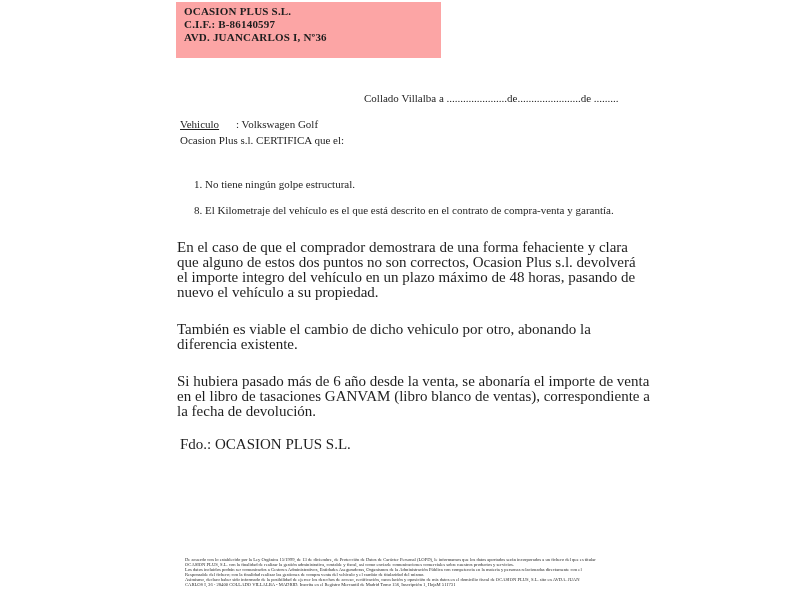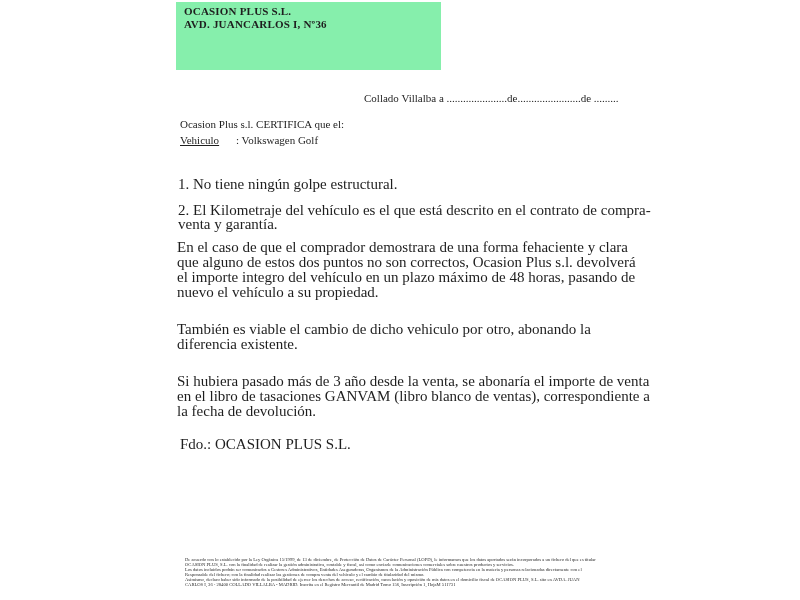--- a/index.html
+++ b/index.html
@@ -14,8 +14,8 @@
   .page{position:absolute;inset:0;}
 
   .header-box{
-    position:absolute;left:176px;top:2px;width:265px;height:68px;
-    background:#86efac;
+    position:absolute;left:176px;top:2px;width:265px;height:56px;
+    background:#fca5a5;
     padding:3px 0 0 8px;box-sizing:border-box;
     font-weight:bold;font-size:11px;line-height:13.2px;
     letter-spacing:.2px;

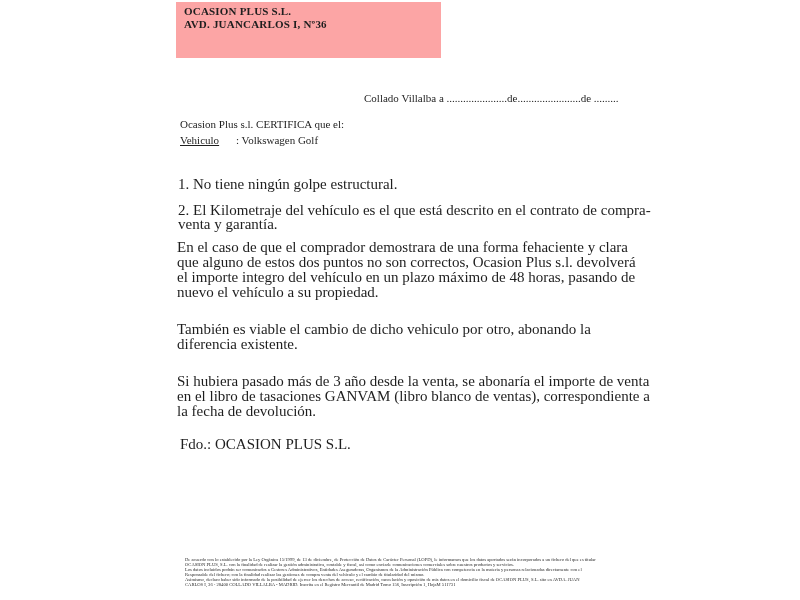--- a/index.html
+++ b/index.html
@@ -56,6 +56,7 @@
 
   <div class="header-box">
     <div>OCASION PLUS S.L.</div>
+    <div>C.I.F.: B-86140597</div>
     <div>AVD. JUANCARLOS I, Nº36</div>
   </div>
 

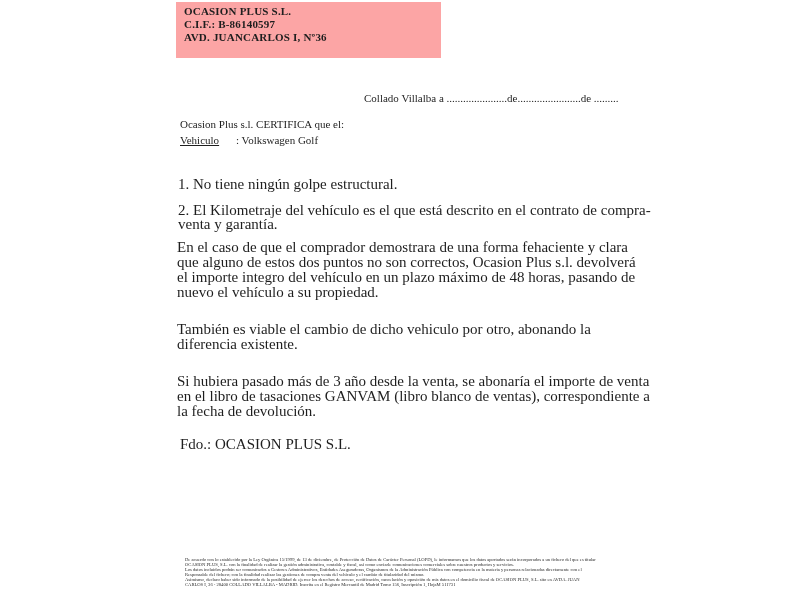--- a/index.html
+++ b/index.html
@@ -63,10 +63,10 @@
   <div class="date-line">Collado Villalba a ......................de.......................de .........</div>
 
   <div class="certify">
-    <div>Ocasion Plus s.l. CERTIFICA que el:</div>
     <div>
       <span class="cert-label"><span>Vehiculo</span></span><span>: Volkswagen Golf</span>
     </div>
+    <div>Ocasion Plus s.l. CERTIFICA que el:</div>
   </div>
 
   <div class="points">

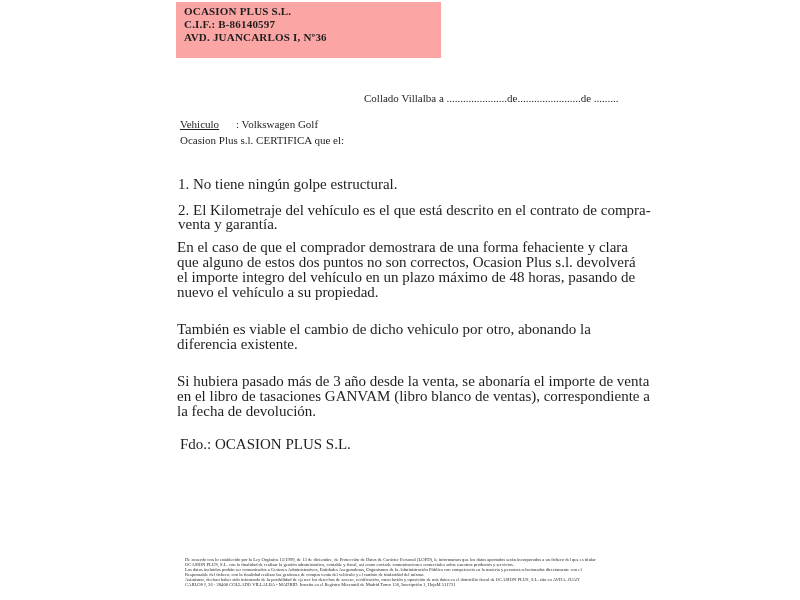--- a/index.html
+++ b/index.html
@@ -30,7 +30,7 @@
   .cert-label{display:inline-block;width:56px;}
   .cert-label span{text-decoration:underline;}
 
-  .points{position:absolute;left:178px;top:177px;width:480px;font-size:15px;}
+  .points{position:absolute;left:194px;top:177px;width:480px;font-size:11px;}
   .points .pt{margin:0 0 12px 0;line-height:14px;}
 
   .paras{position:absolute;left:177px;top:240px;width:473px;font-size:15px;}

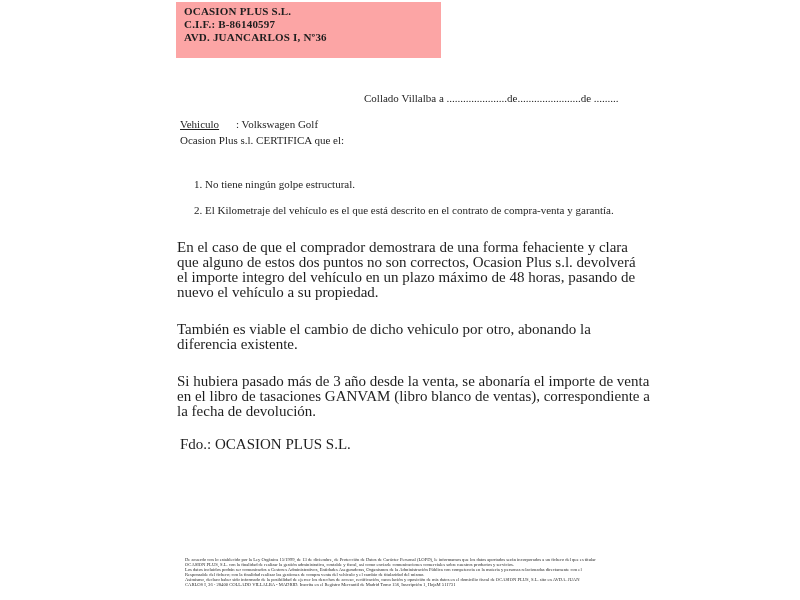--- a/index.html
+++ b/index.html
@@ -71,7 +71,7 @@
 
   <div class="points">
     <div class="pt">1. No tiene ningún golpe estructural.</div>
-    <div class="pt">2. El Kilometraje del vehículo es el que está descrito en el contrato de compra-venta y garantía.</div>
+    <div class="pt">8. El Kilometraje del vehículo es el que está descrito en el contrato de compra-venta y garantía.</div>
   </div>
 
   <div class="paras">

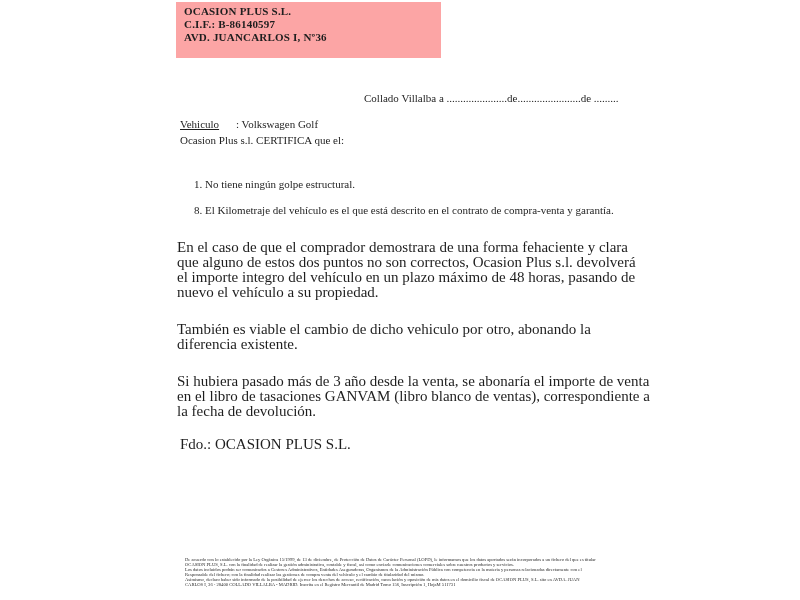--- a/index.html
+++ b/index.html
@@ -77,7 +77,7 @@
   <div class="paras">
     <p>En el caso de que el comprador demostrara de una forma fehaciente y clara que alguno de estos dos puntos no son correctos, Ocasion Plus s.l. devolverá el importe integro del vehículo en un plazo máximo de 48 horas, pasando de nuevo el vehículo a su propiedad.</p>
     <p class="gap">También es viable el cambio de dicho vehiculo por otro, abonando la diferencia existente.</p>
-    <p class="gap">Si hubiera pasado más de 3 año desde la venta, se abonaría el importe de venta en el libro de tasaciones GANVAM (libro blanco de ventas), correspondiente a la fecha de devolución.</p>
+    <p class="gap">Si hubiera pasado más de 6 año desde la venta, se abonaría el importe de venta en el libro de tasaciones GANVAM (libro blanco de ventas), correspondiente a la fecha de devolución.</p>
   </div>
 
   <div class="signature">Fdo.: OCASION PLUS S.L.</div>

